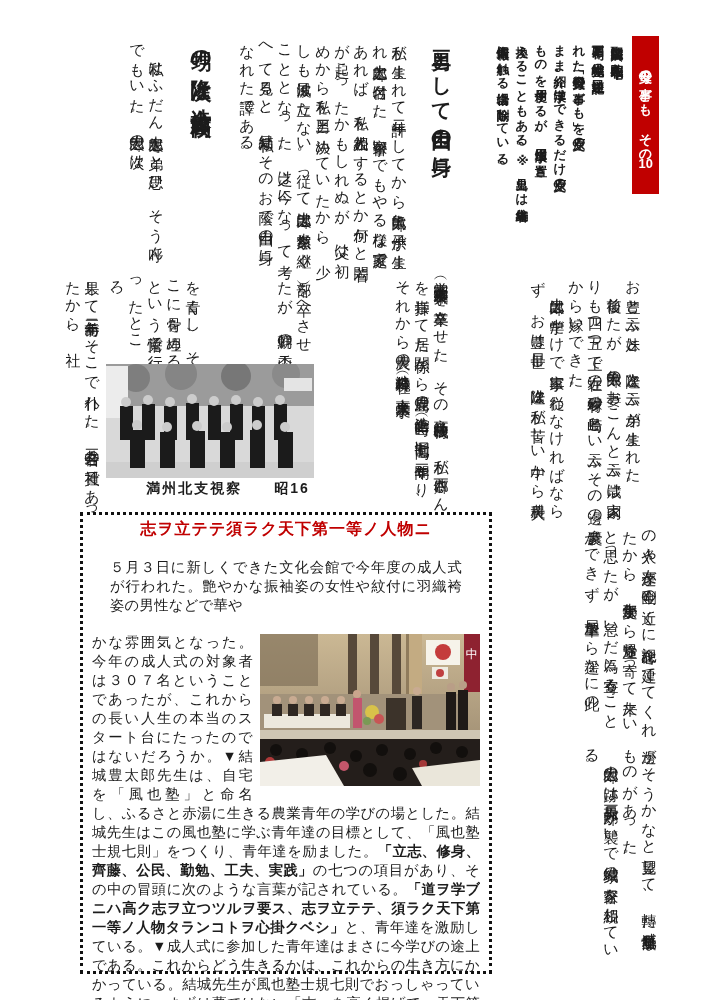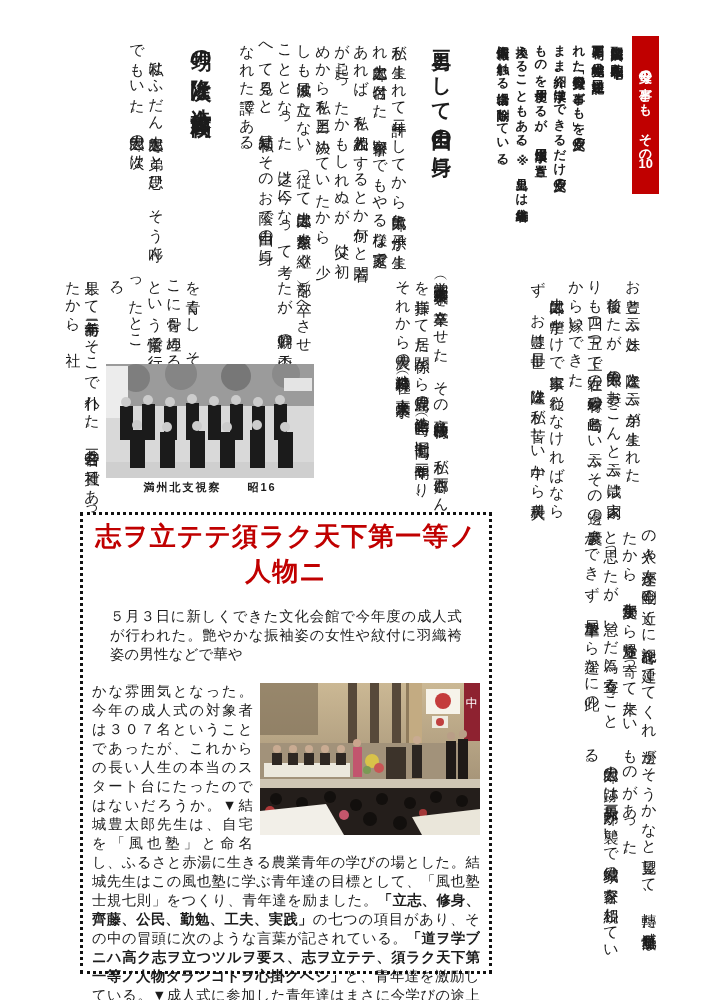--- a/index.html
+++ b/index.html
@@ -39,8 +39,8 @@
   
   .bwphoto{position:absolute;left:106px;top:364px;width:208px;height:114px;
            box-shadow:0 0 0 1px #bbb inset;}
-  .bwcap{position:absolute;left:96px;top:480px;width:228px;text-align:center;
-         font-weight:bold;font-size:11px;letter-spacing:2px;
+  .bwcap{position:absolute;left:114px;top:480px;width:228px;text-align:center;
+         font-weight:bold;font-size:14px;letter-spacing:2px;
          font-family:"Liberation Sans","DejaVu Sans",sans-serif;}
   
   .box{position:absolute;left:80px;top:512px;width:412px;height:462px;

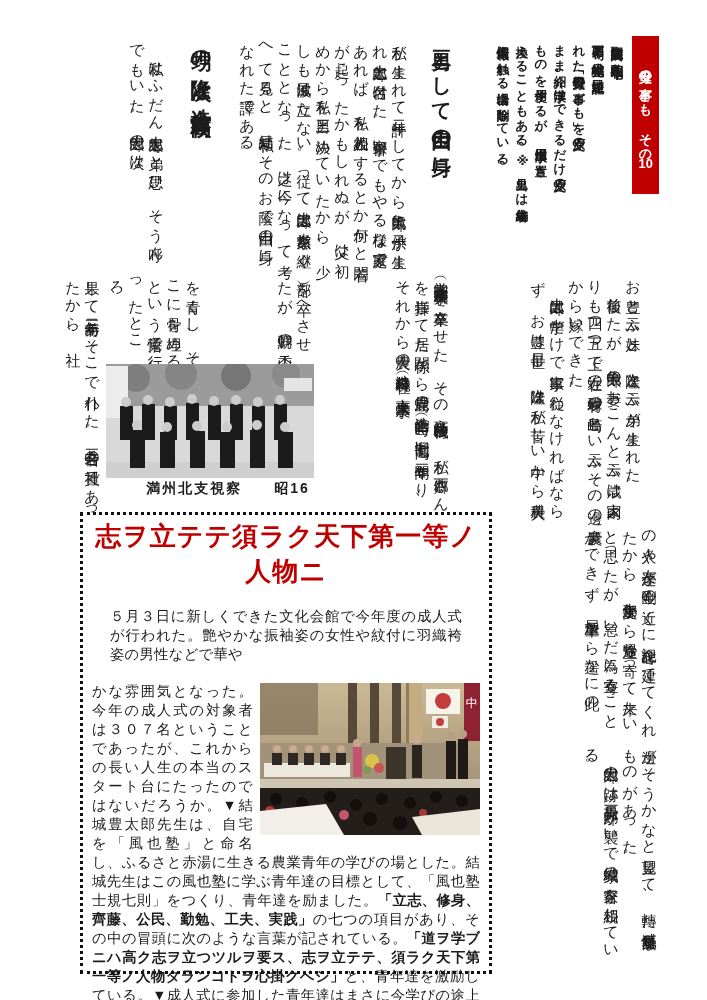--- a/index.html
+++ b/index.html
@@ -46,7 +46,7 @@
   .box{position:absolute;left:80px;top:512px;width:412px;height:462px;
        border:3px dotted #111;box-sizing:border-box;padding:4px 9px 6px 9px;}
   .box-h{margin:0 0 16px 0;text-align:center;color:#c00000;font-weight:bold;
-         font-size:26px;letter-spacing:1px;
+         font-size:16px;letter-spacing:1px;
          font-family:"Liberation Sans","DejaVu Sans",sans-serif;}
   .box-body{font-size:14.3px;line-height:19px;letter-spacing:0.3px;text-align:justify;}
   .box-body p{margin:18px;}

